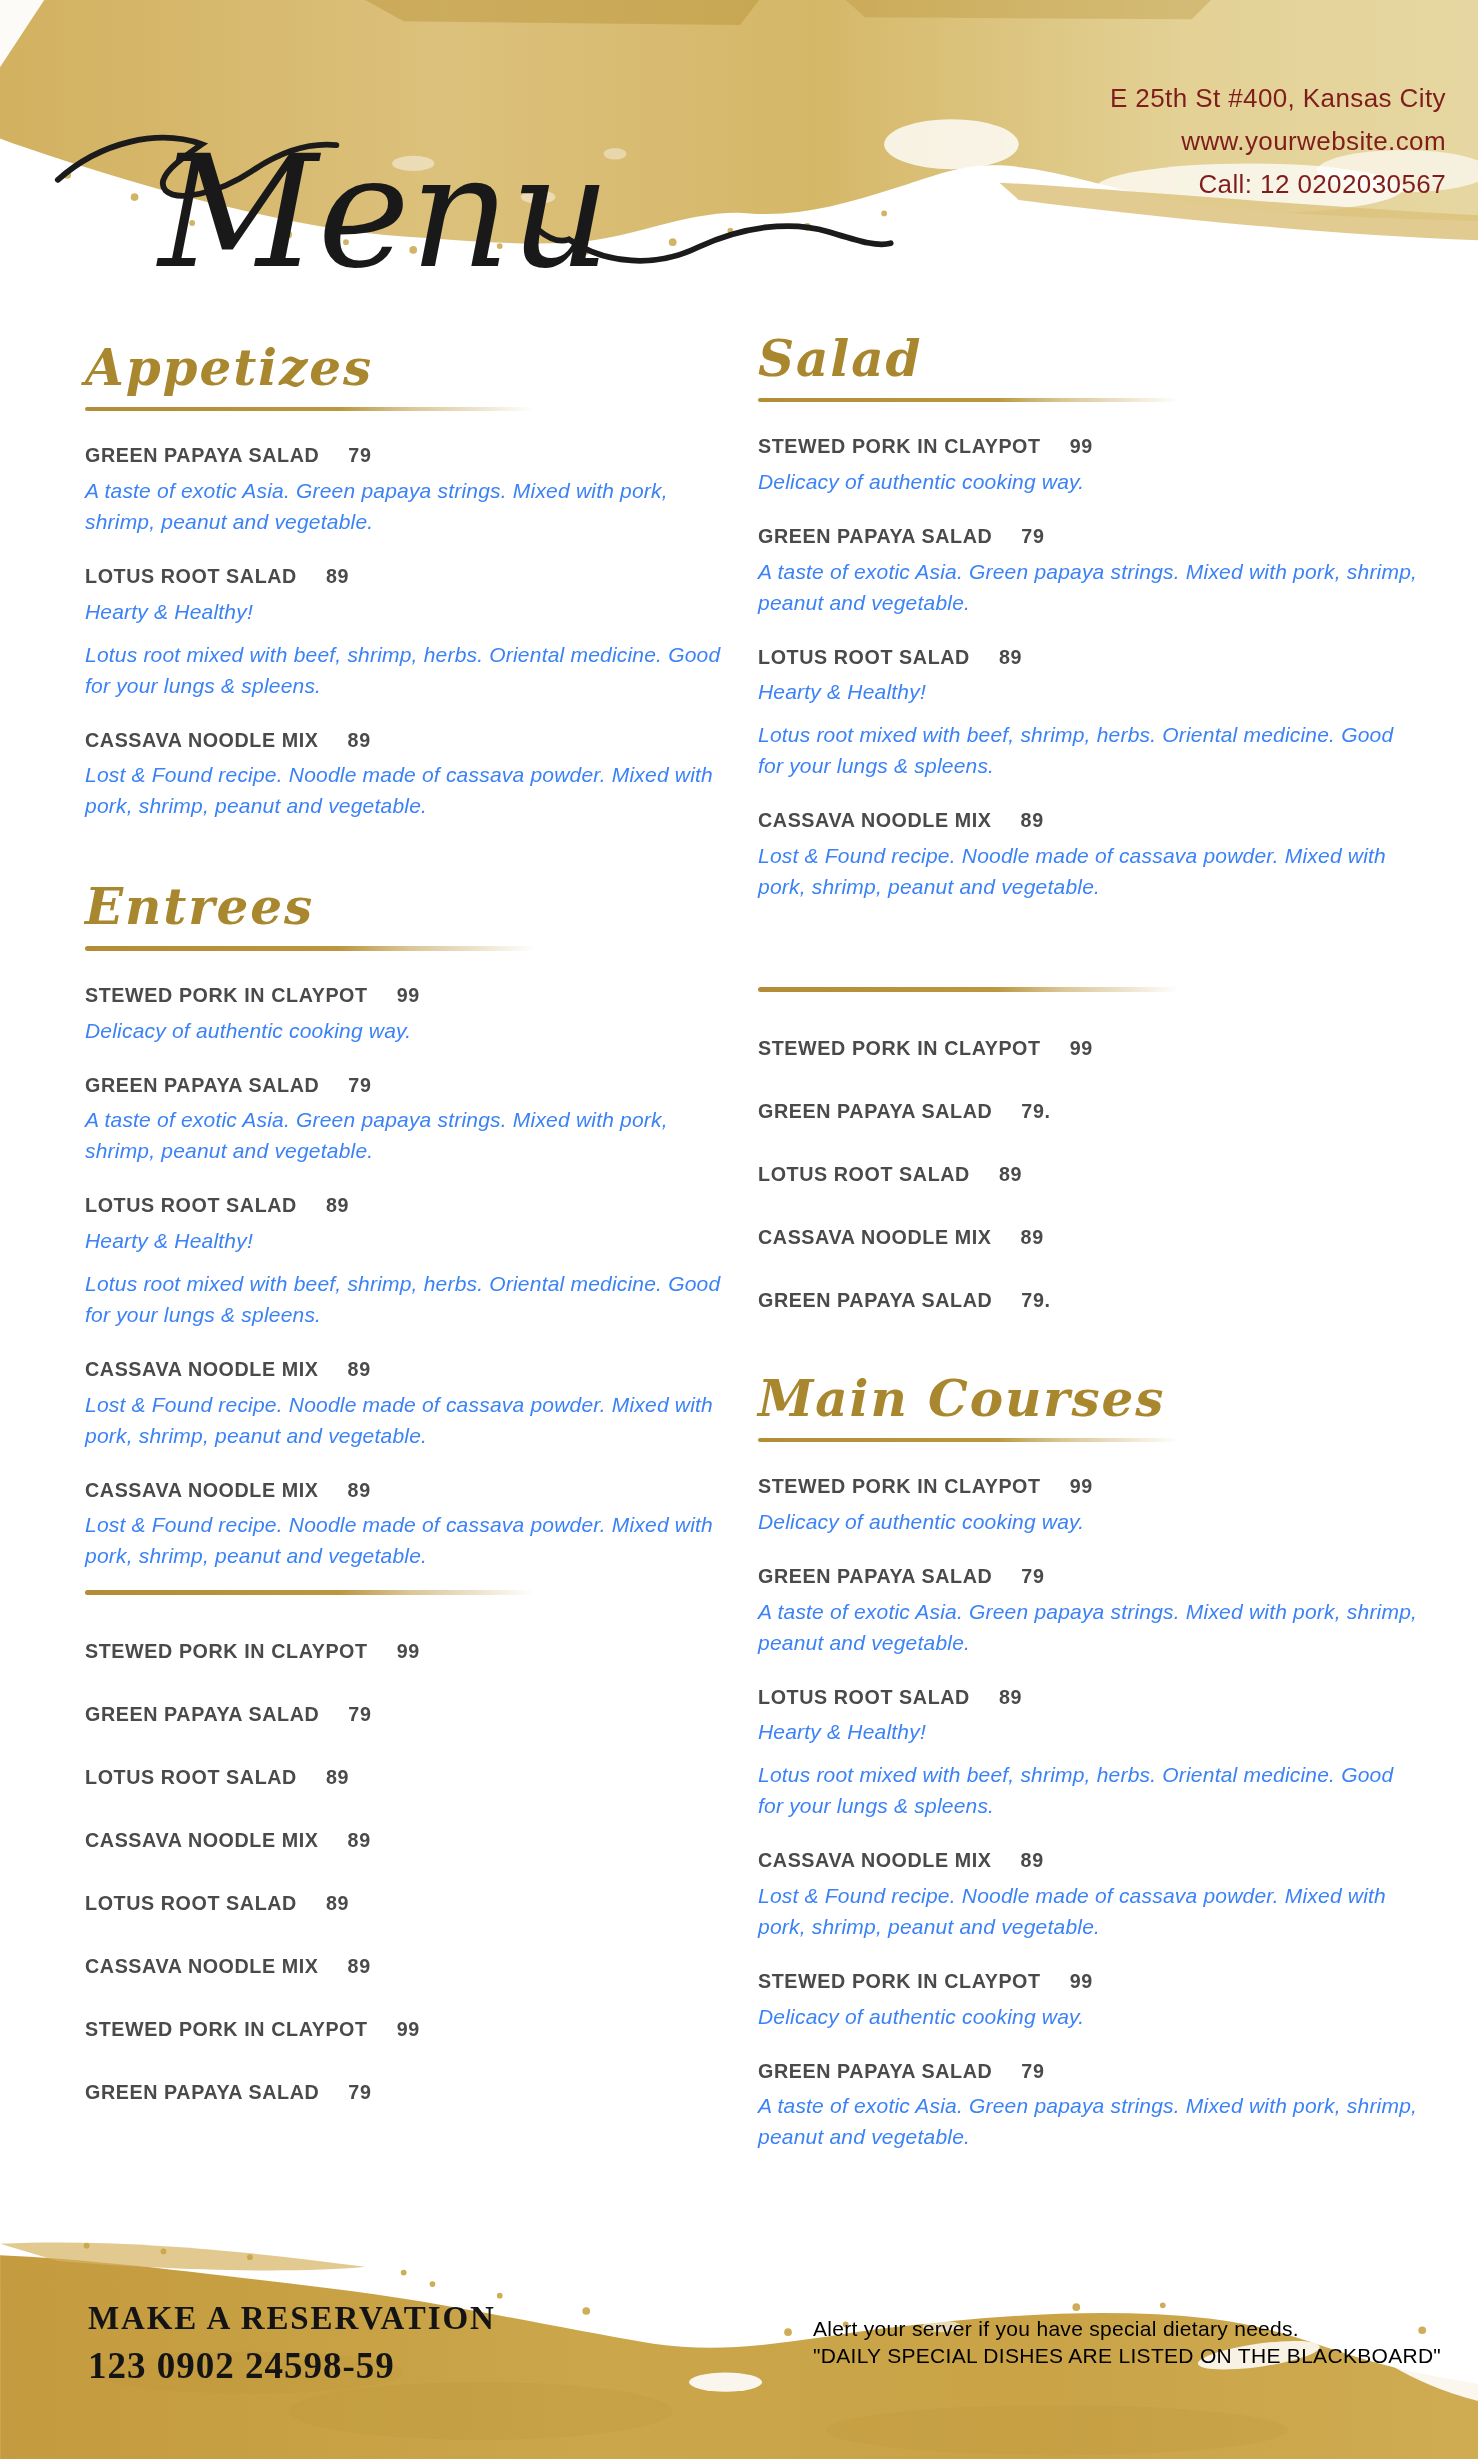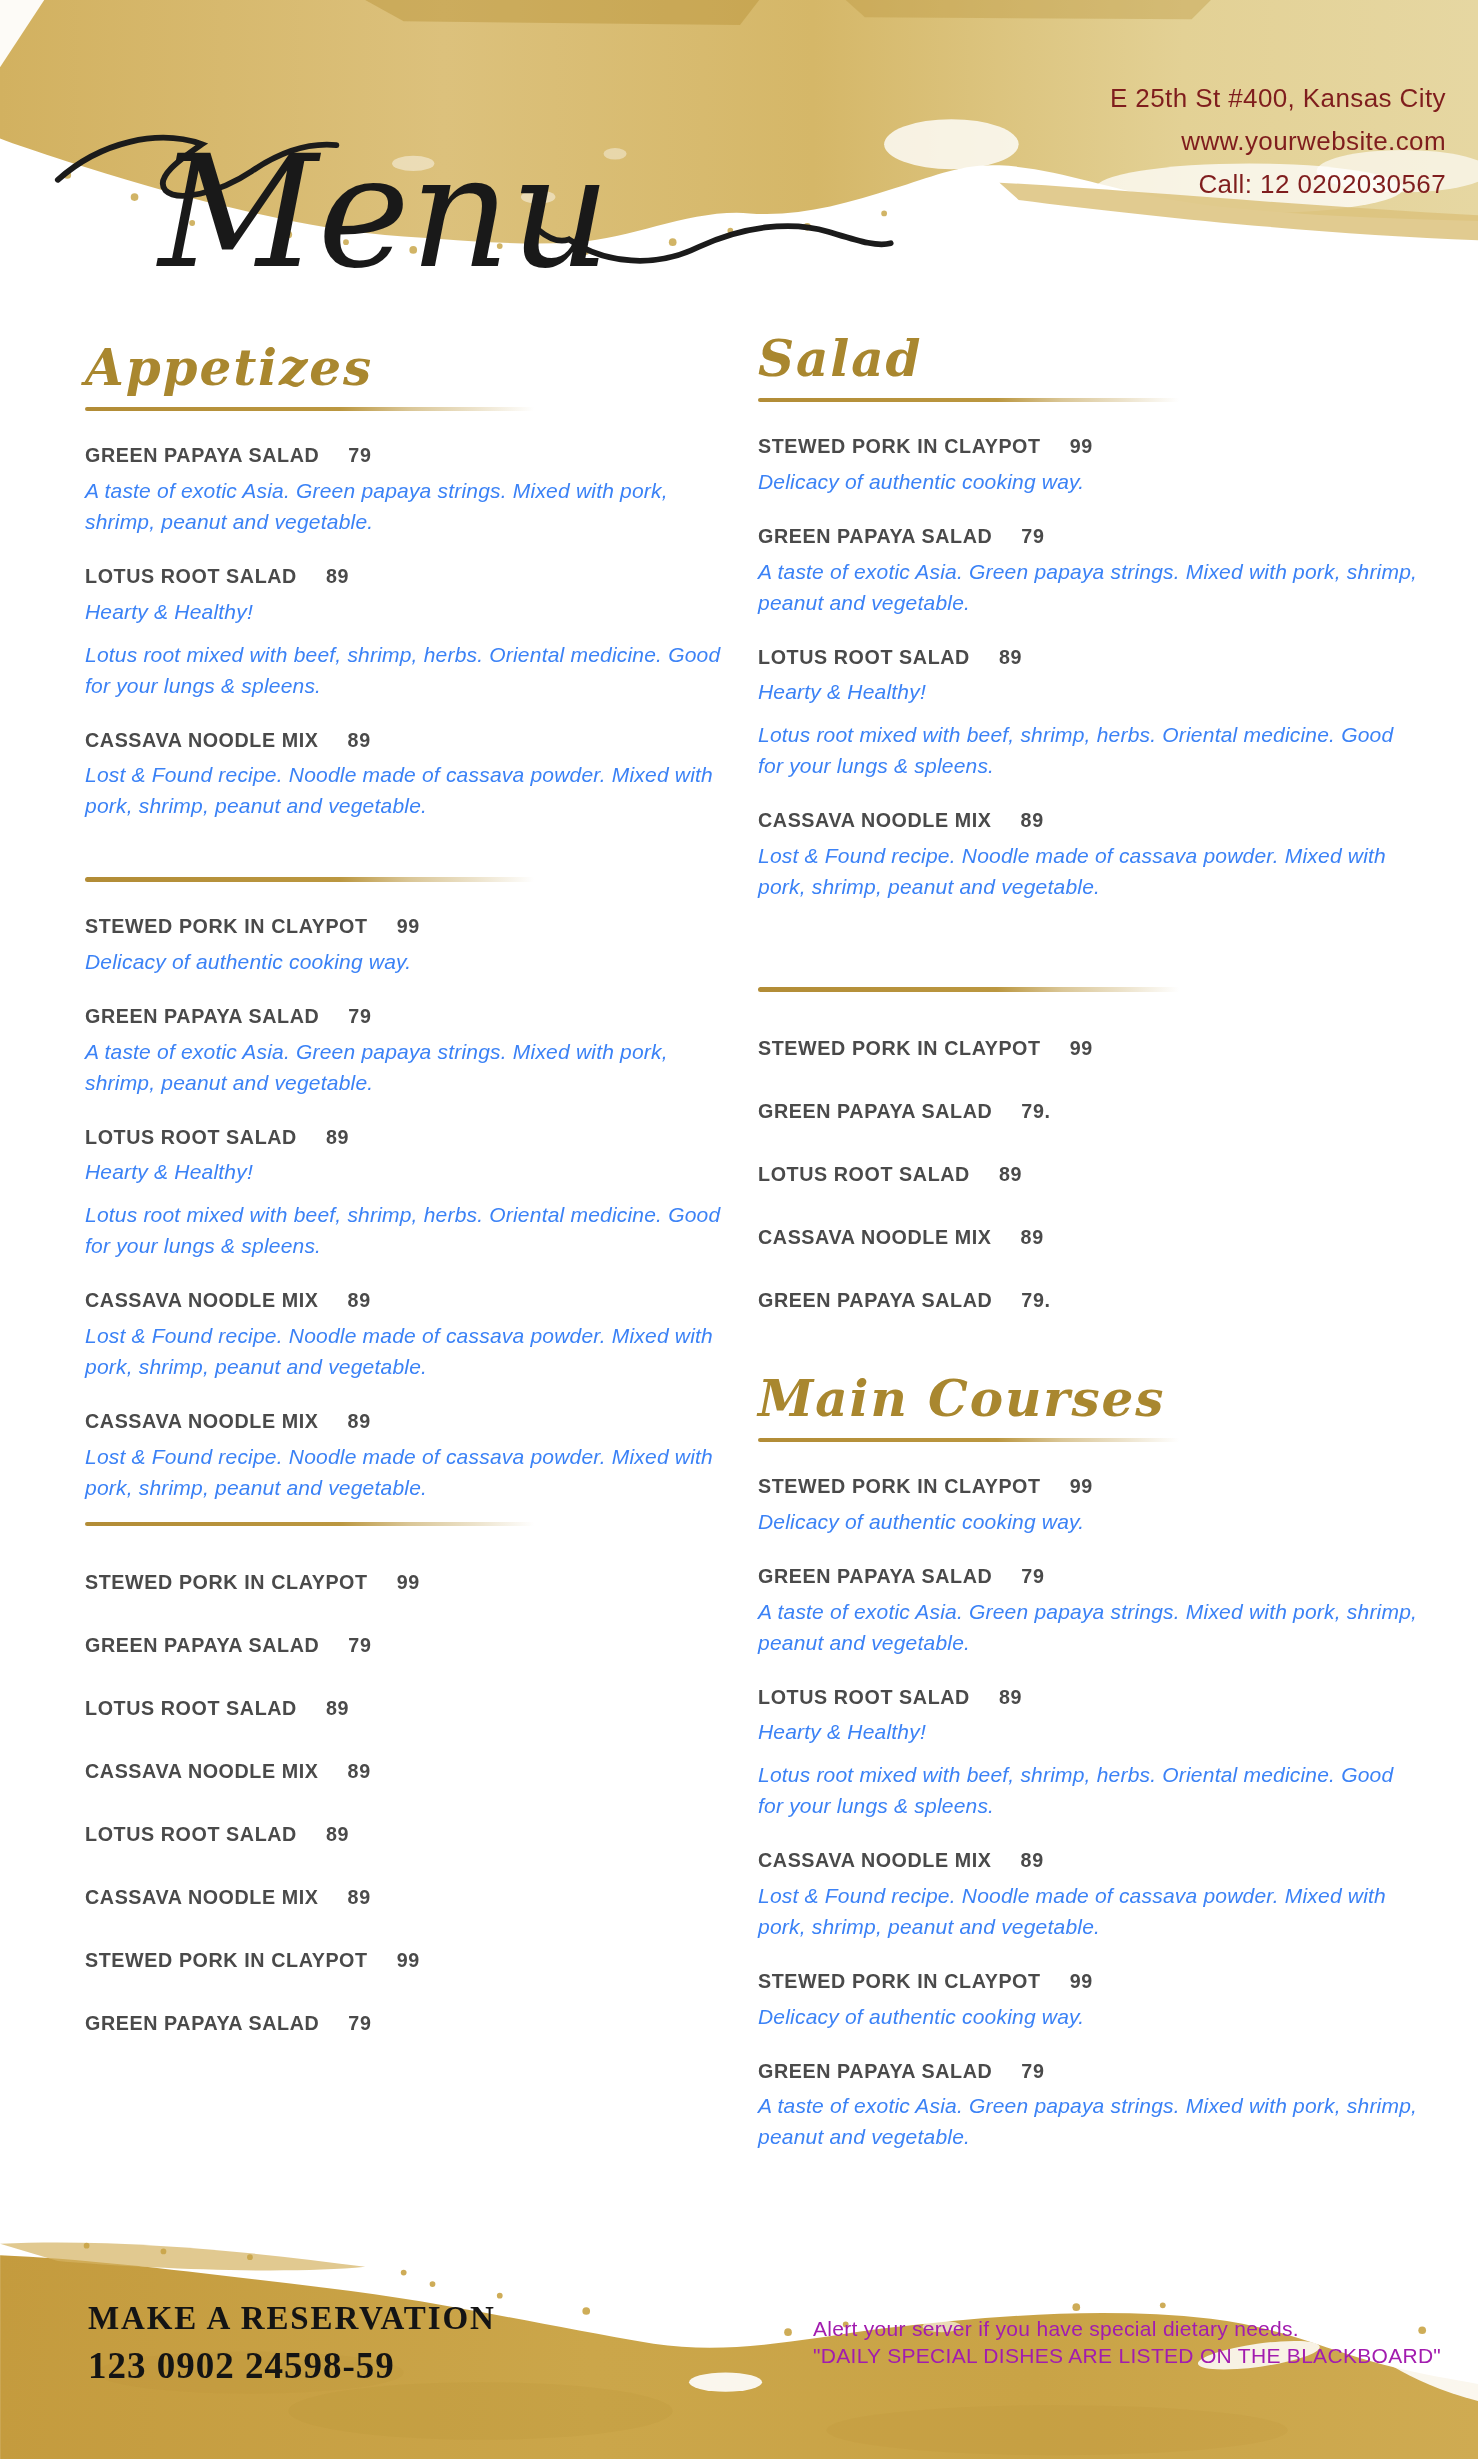--- a/index.html
+++ b/index.html
@@ -167,6 +167,7 @@
         </div>
       </section>
       <section class="menu-section">
+        <h2 class="script-heading">Entrees</h2>
         <div class="gold-rule"></div>
         <div class="items">
           <div class="item">

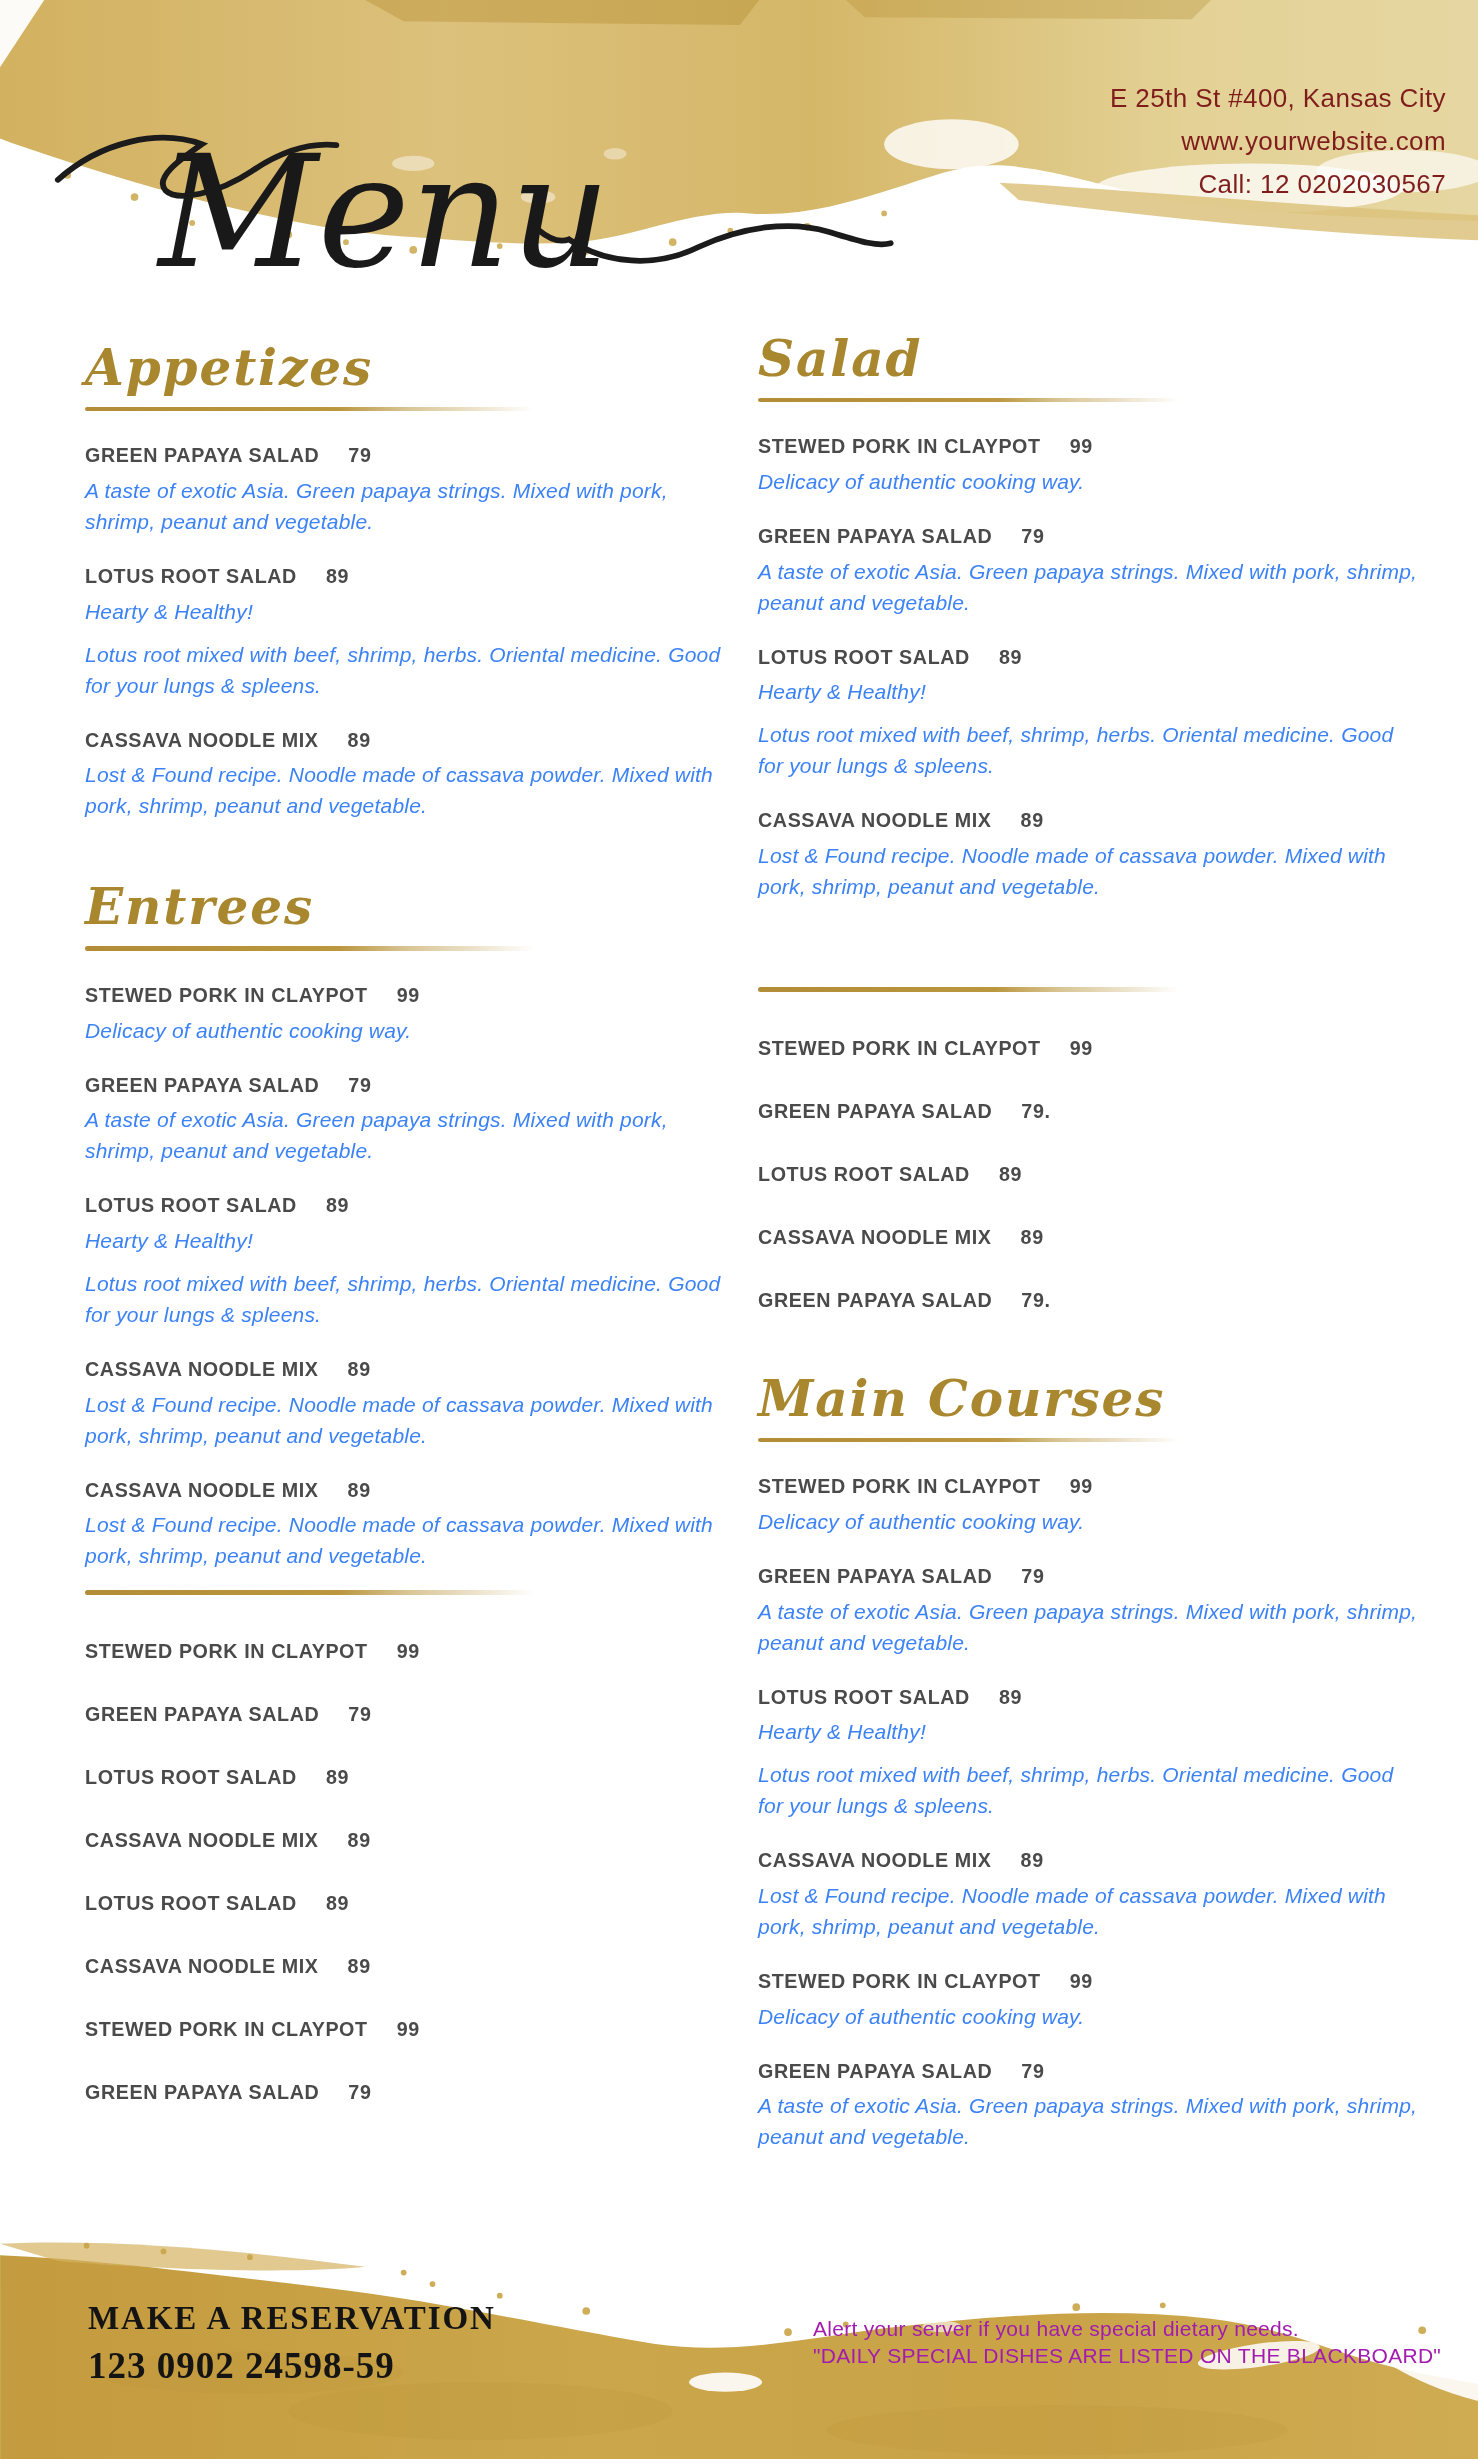--- a/index.html
+++ b/index.html
@@ -76,7 +76,7 @@
   .reservation-phone { margin:7.7px 0 0 0; font-size:37px; font-weight:bold; letter-spacing:1px; line-height:42px; }
 
   .dietary {
-    position:absolute; left:813px; top:2315px; color:#a21caf;
+    position:absolute; left:813px; top:2315px; color:#000000;
     font-size:21px; line-height:27px; letter-spacing:0.3px;
   }
   .dietary p { margin:0; }

